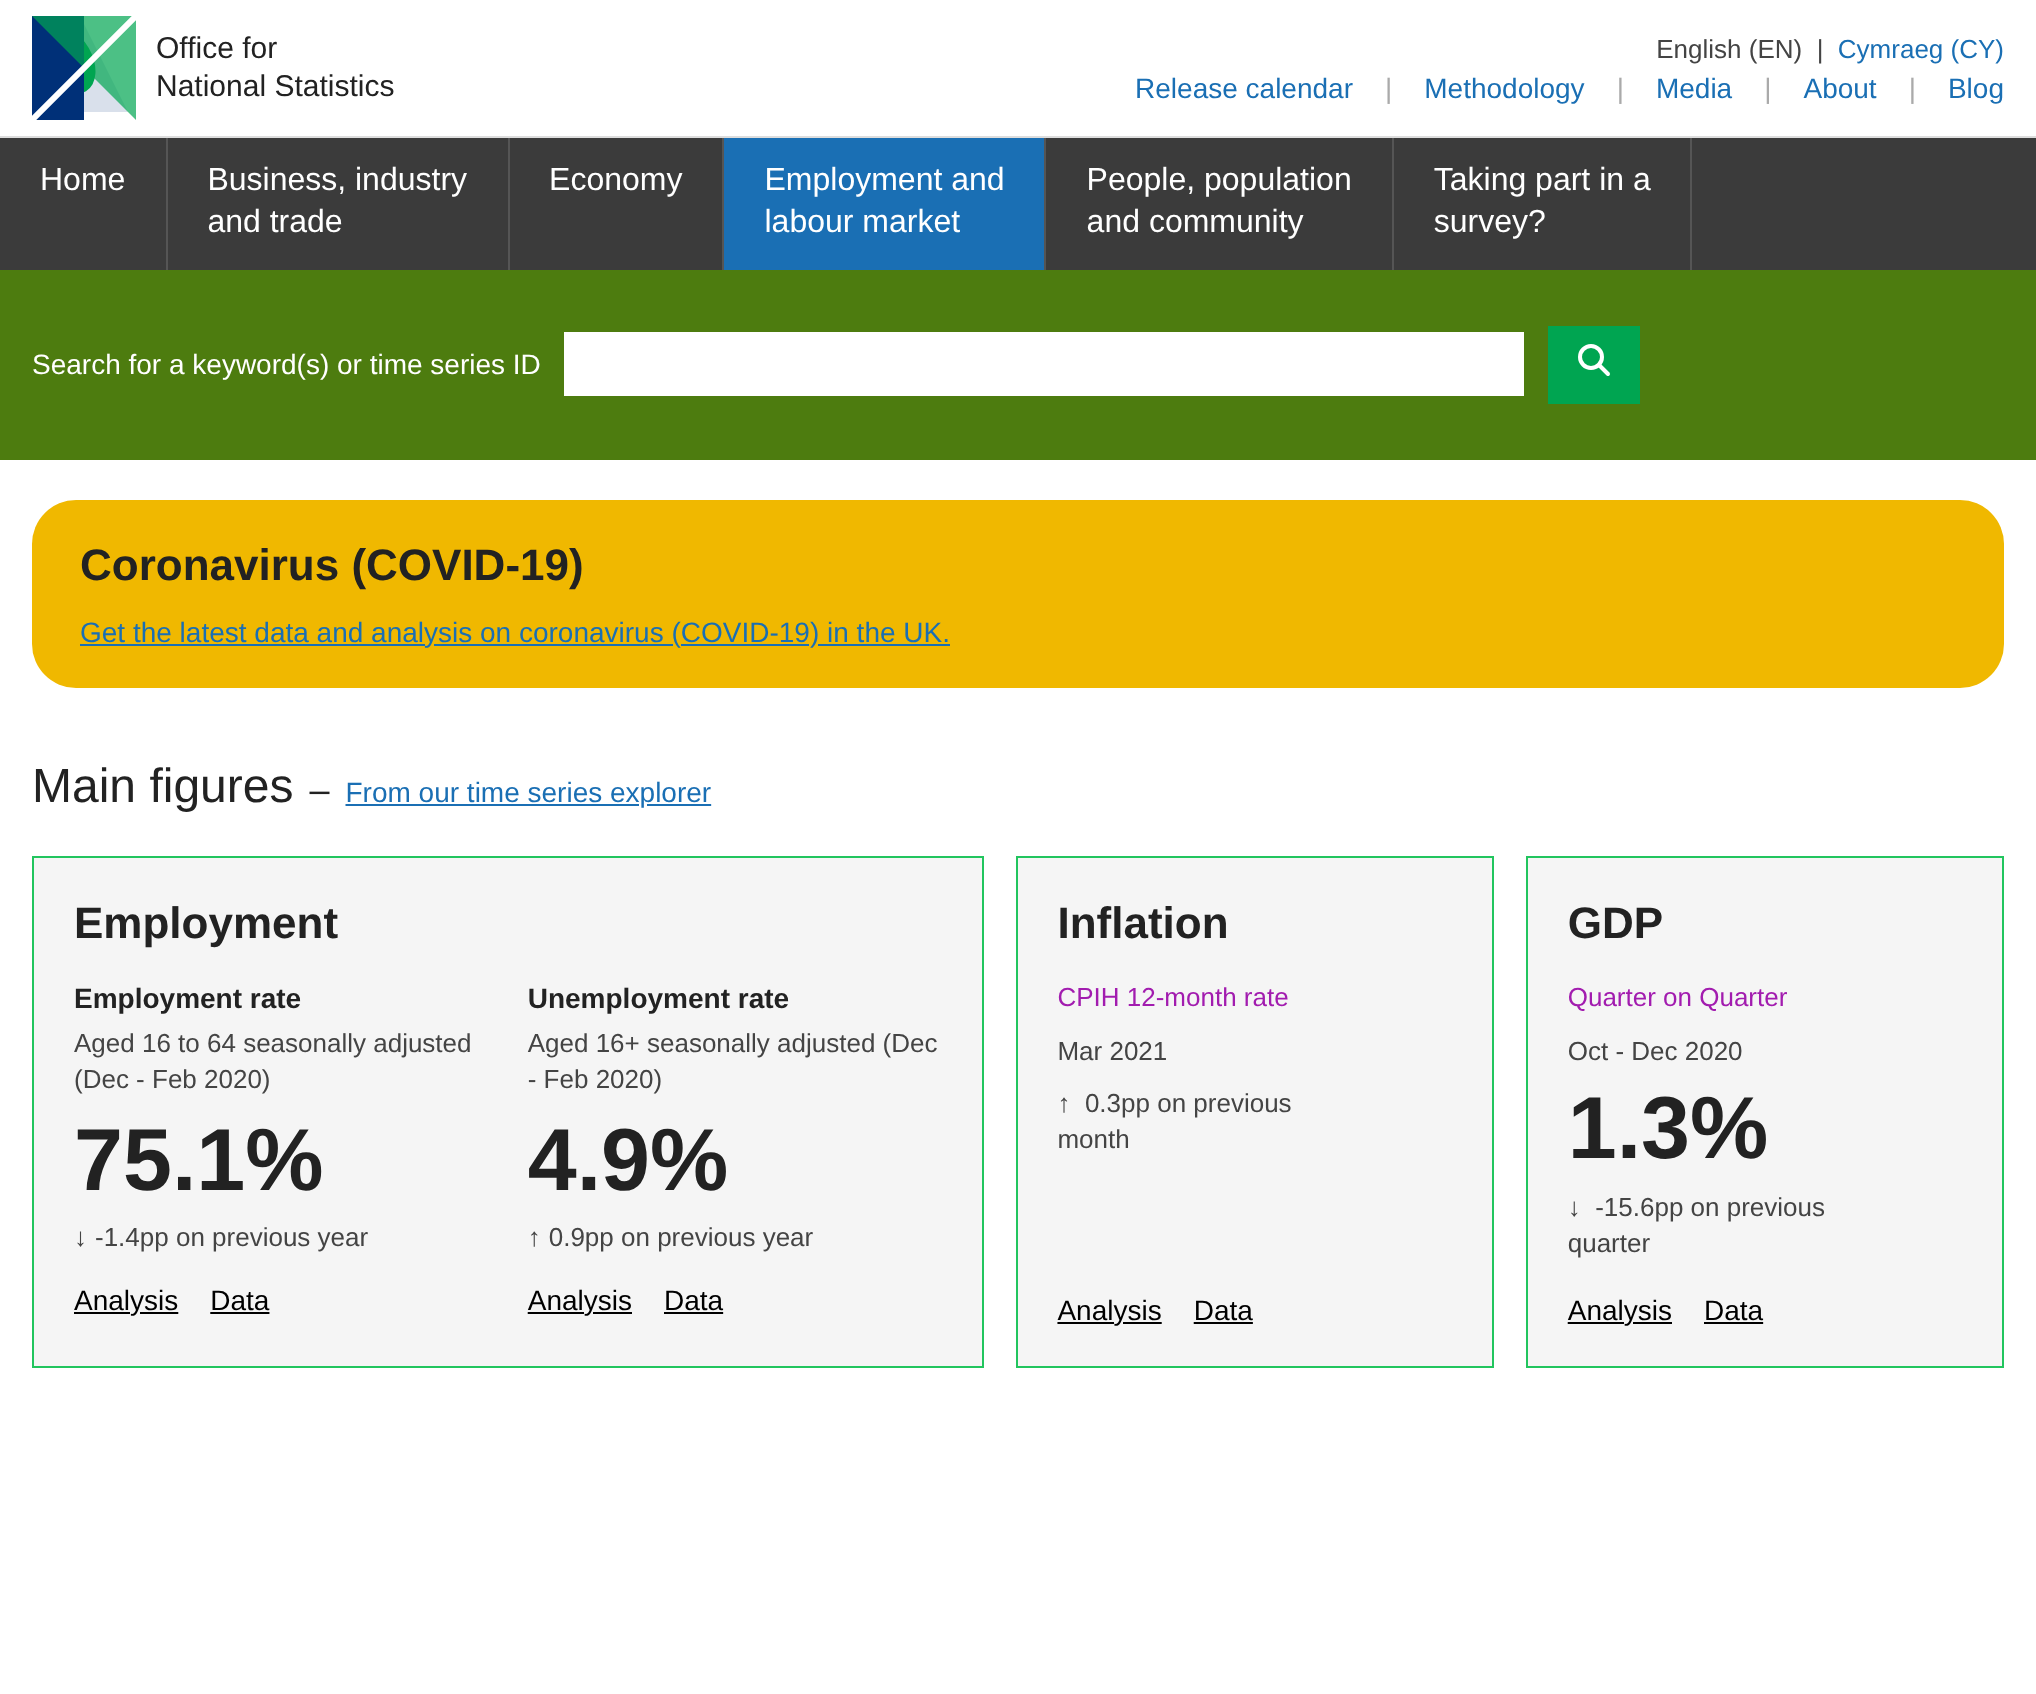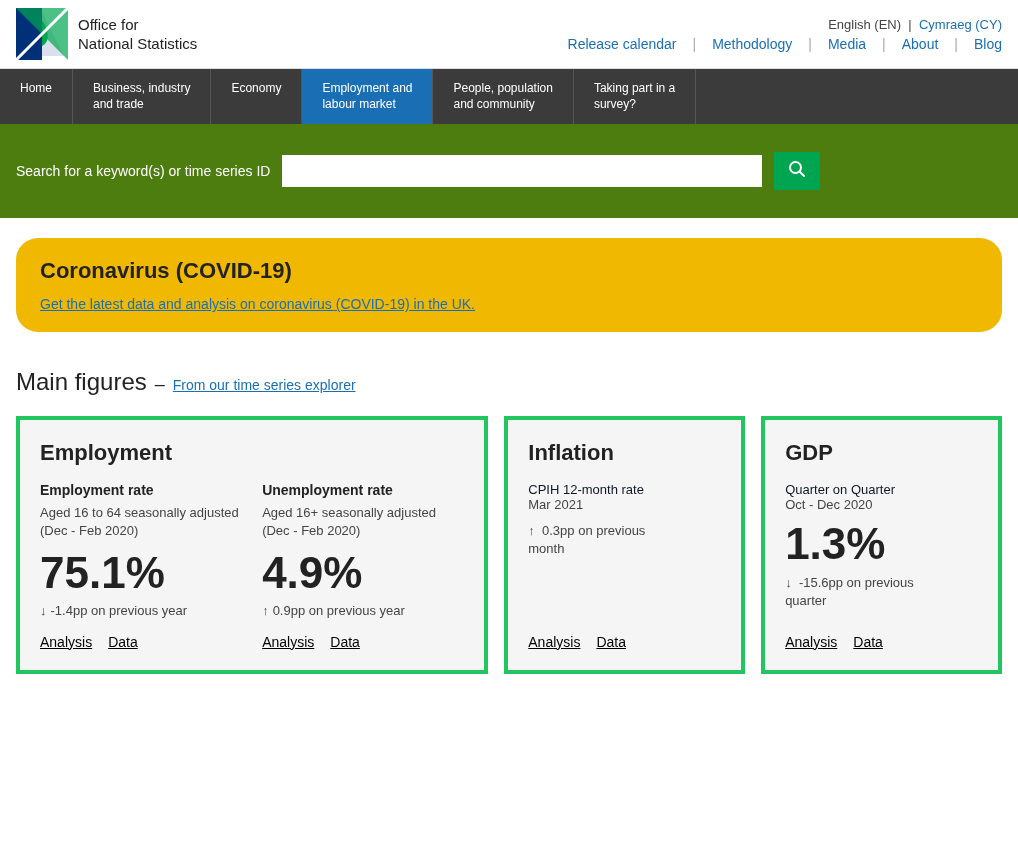--- a/index.html
+++ b/index.html
@@ -52,7 +52,7 @@
     .main-nav-item {
       color: #fff;
       padding: 12px 20px;
-      font-size: 12px;
+      font-size: 16px;
       cursor: pointer;
       border-right: 1px solid #555;
       line-height: 1.3;

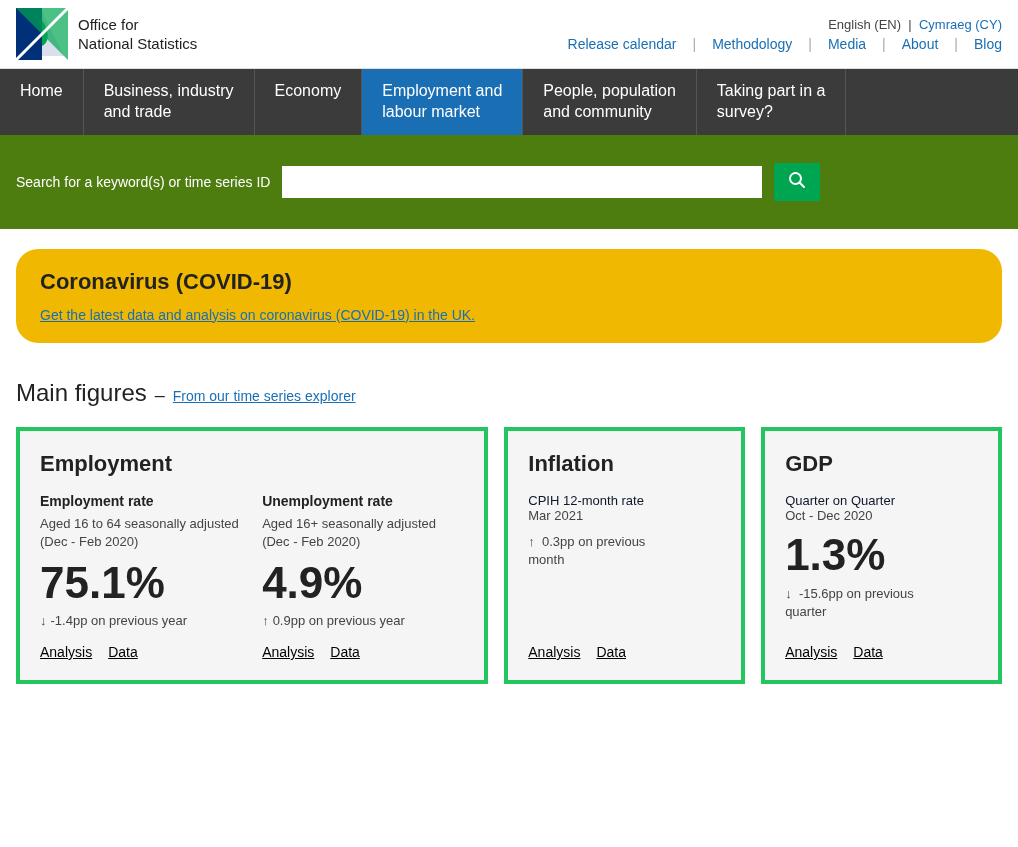--- a/index.html
+++ b/index.html
@@ -139,7 +139,7 @@
 
     .card {
       background: #f5f5f5;
-      border: 4px solid #22c55e;
+      border: 1px solid #22c55e;
       padding: 20px;
       flex: 1;
     }

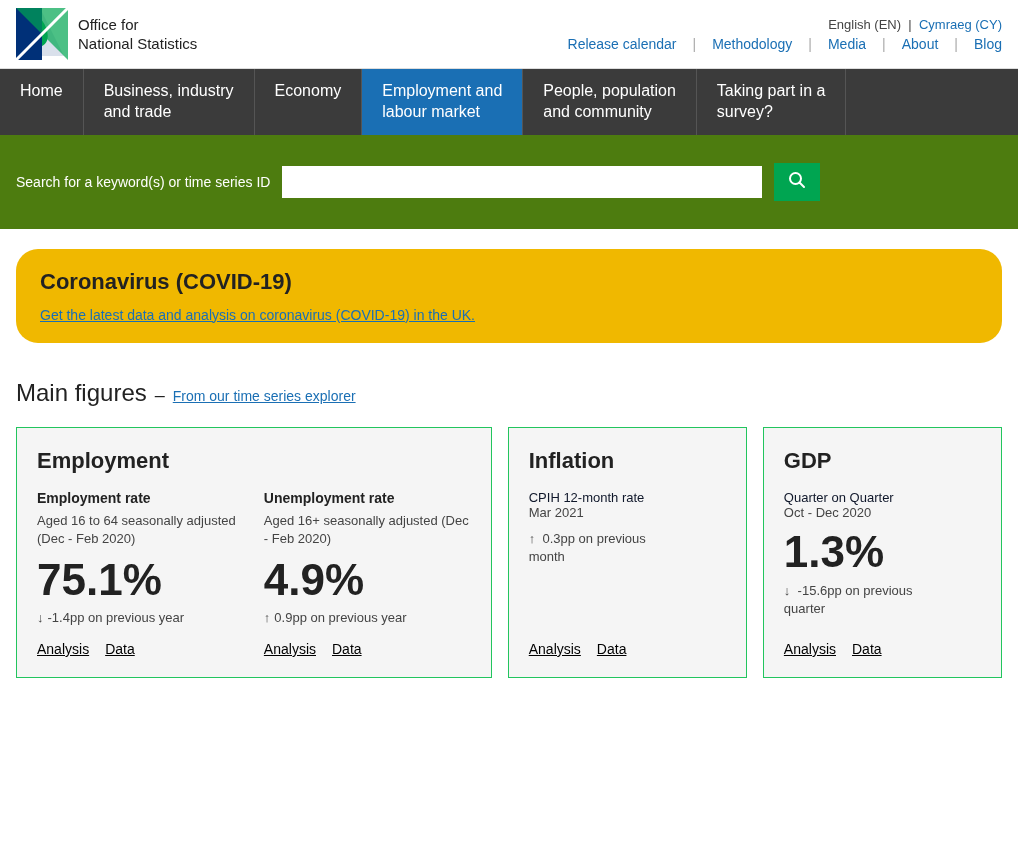--- a/index.html
+++ b/index.html
@@ -211,8 +211,8 @@
     }
     .sub-label {
       font-size: 13px;
-      color: #0f172a;
-      margin-bottom: 0;
+      color: #a21caf;
+      margin-bottom: 12px;
     }
     .sub-date {
       font-size: 13px;

